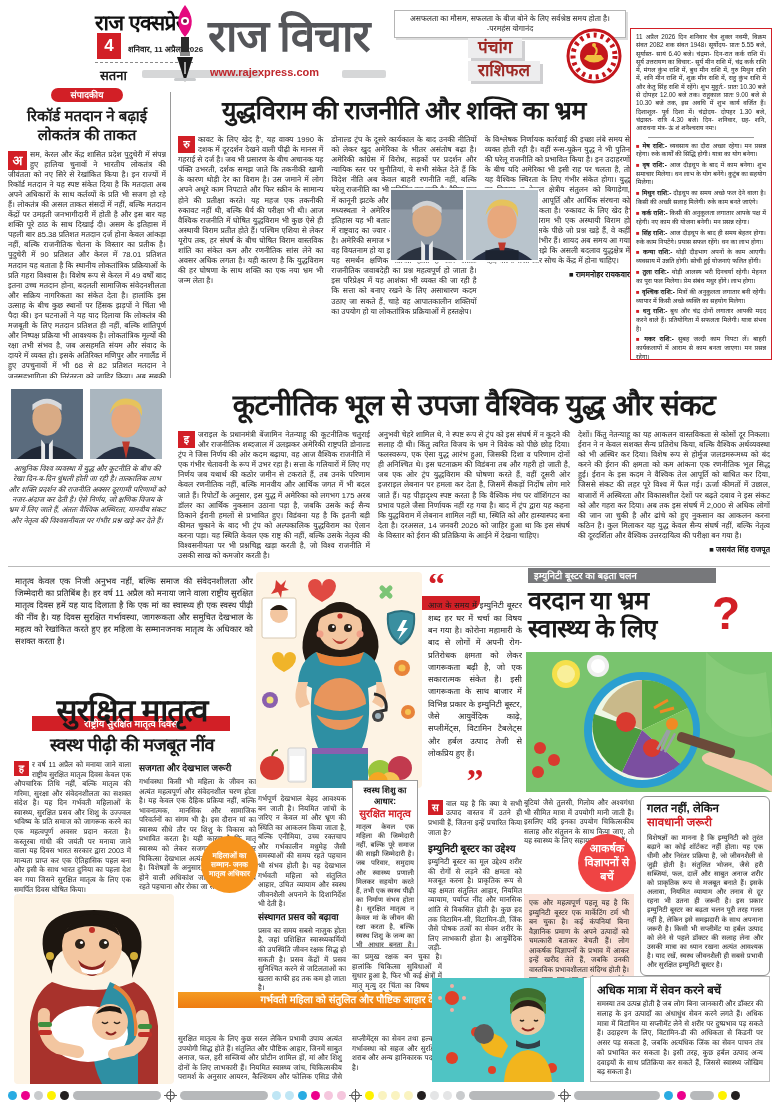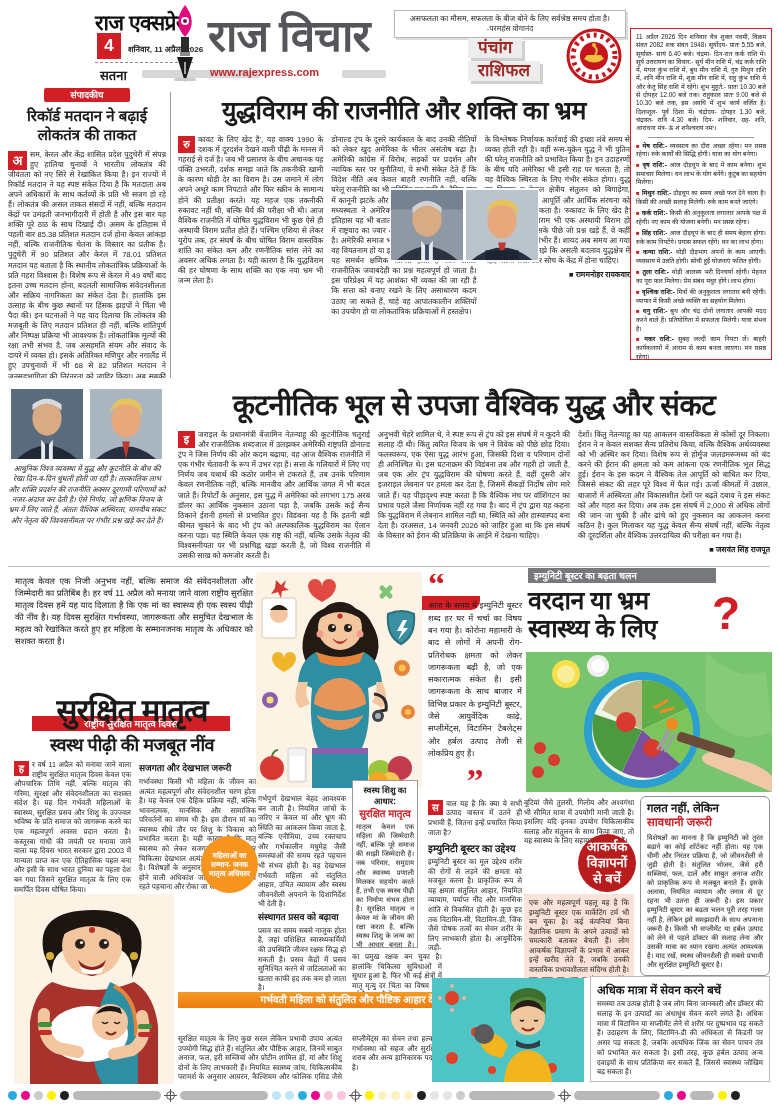--- a/index.html
+++ b/index.html
@@ -37,7 +37,7 @@
   .author { text-align:right; font-weight:bold; font-size:7.6px; margin-top:4px; }
 
   
-  .edi-pill { display:block; width:86px; margin:0 auto; background:#d21f26; color:#fff; font-size:9px; font-weight:bold; text-align:center; line-height:14px; border-radius:2px; }
+  .edi-pill { display:block; width:72px; margin:0 auto; background:#d21f26; color:#fff; font-size:9px; font-weight:bold; text-align:center; line-height:14px; border-radius:7px; }
   .edi-head { font-size:15px; font-weight:bold; text-align:center; line-height:1.25; margin-top:5px; }
   .vrule { width:1px; background:#9a9a9a; }
 

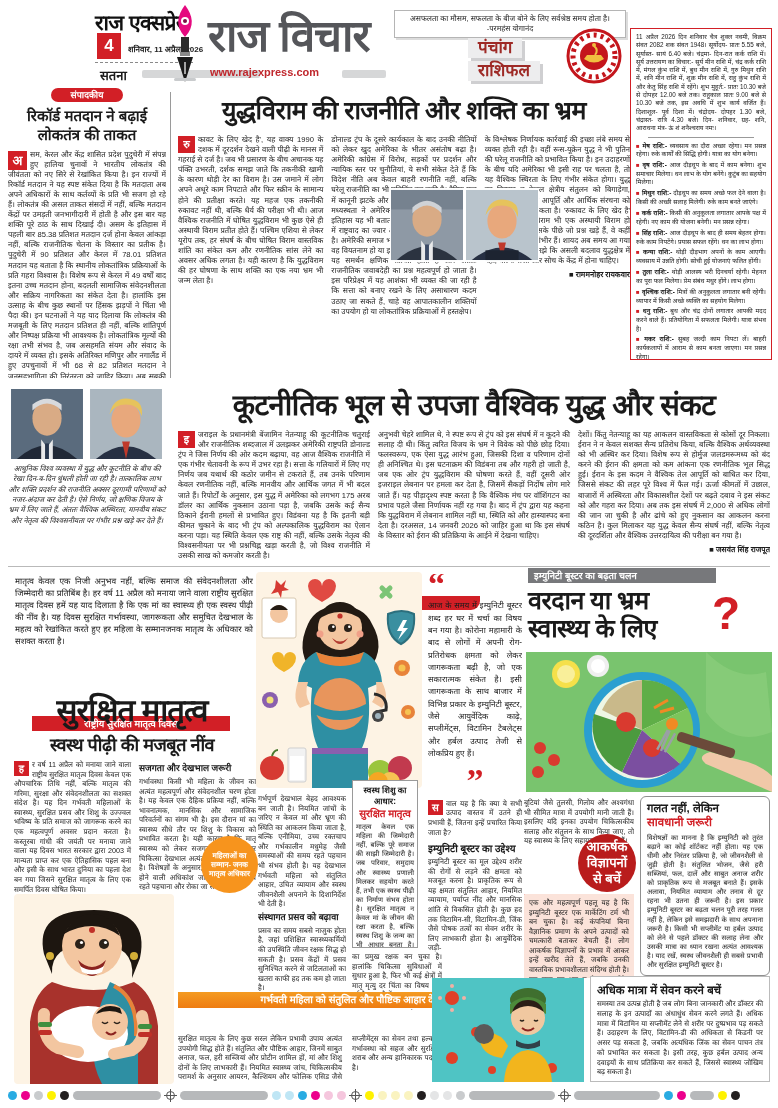--- a/index.html
+++ b/index.html
@@ -61,7 +61,7 @@
   .subhead { font-size:9px; font-weight:bold; margin:3px 0 2px; }
   .badge-circle { border-radius:50%; color:#fff; font-weight:bold; text-align:center; display:flex; align-items:center; justify-content:center; padding:5px; }
   .badge-orange { background:#f7941d; font-size:7.3px; line-height:1.25; }
-  .badge-red { background:#b91c1c; font-size:13px; line-height:1.25; }
+  .badge-red { background:#ef4444; font-size:11px; line-height:1.25; }
   .shishu-box { border:1px solid #9a9a9a; background:#fff; padding:3px; }
   .shishu-t1 { font-size:8.3px; font-weight:bold; text-align:center; }
   .shishu-t2 { font-size:10px; font-weight:bold; color:#d21f26; text-align:center; margin-bottom:2px; }

